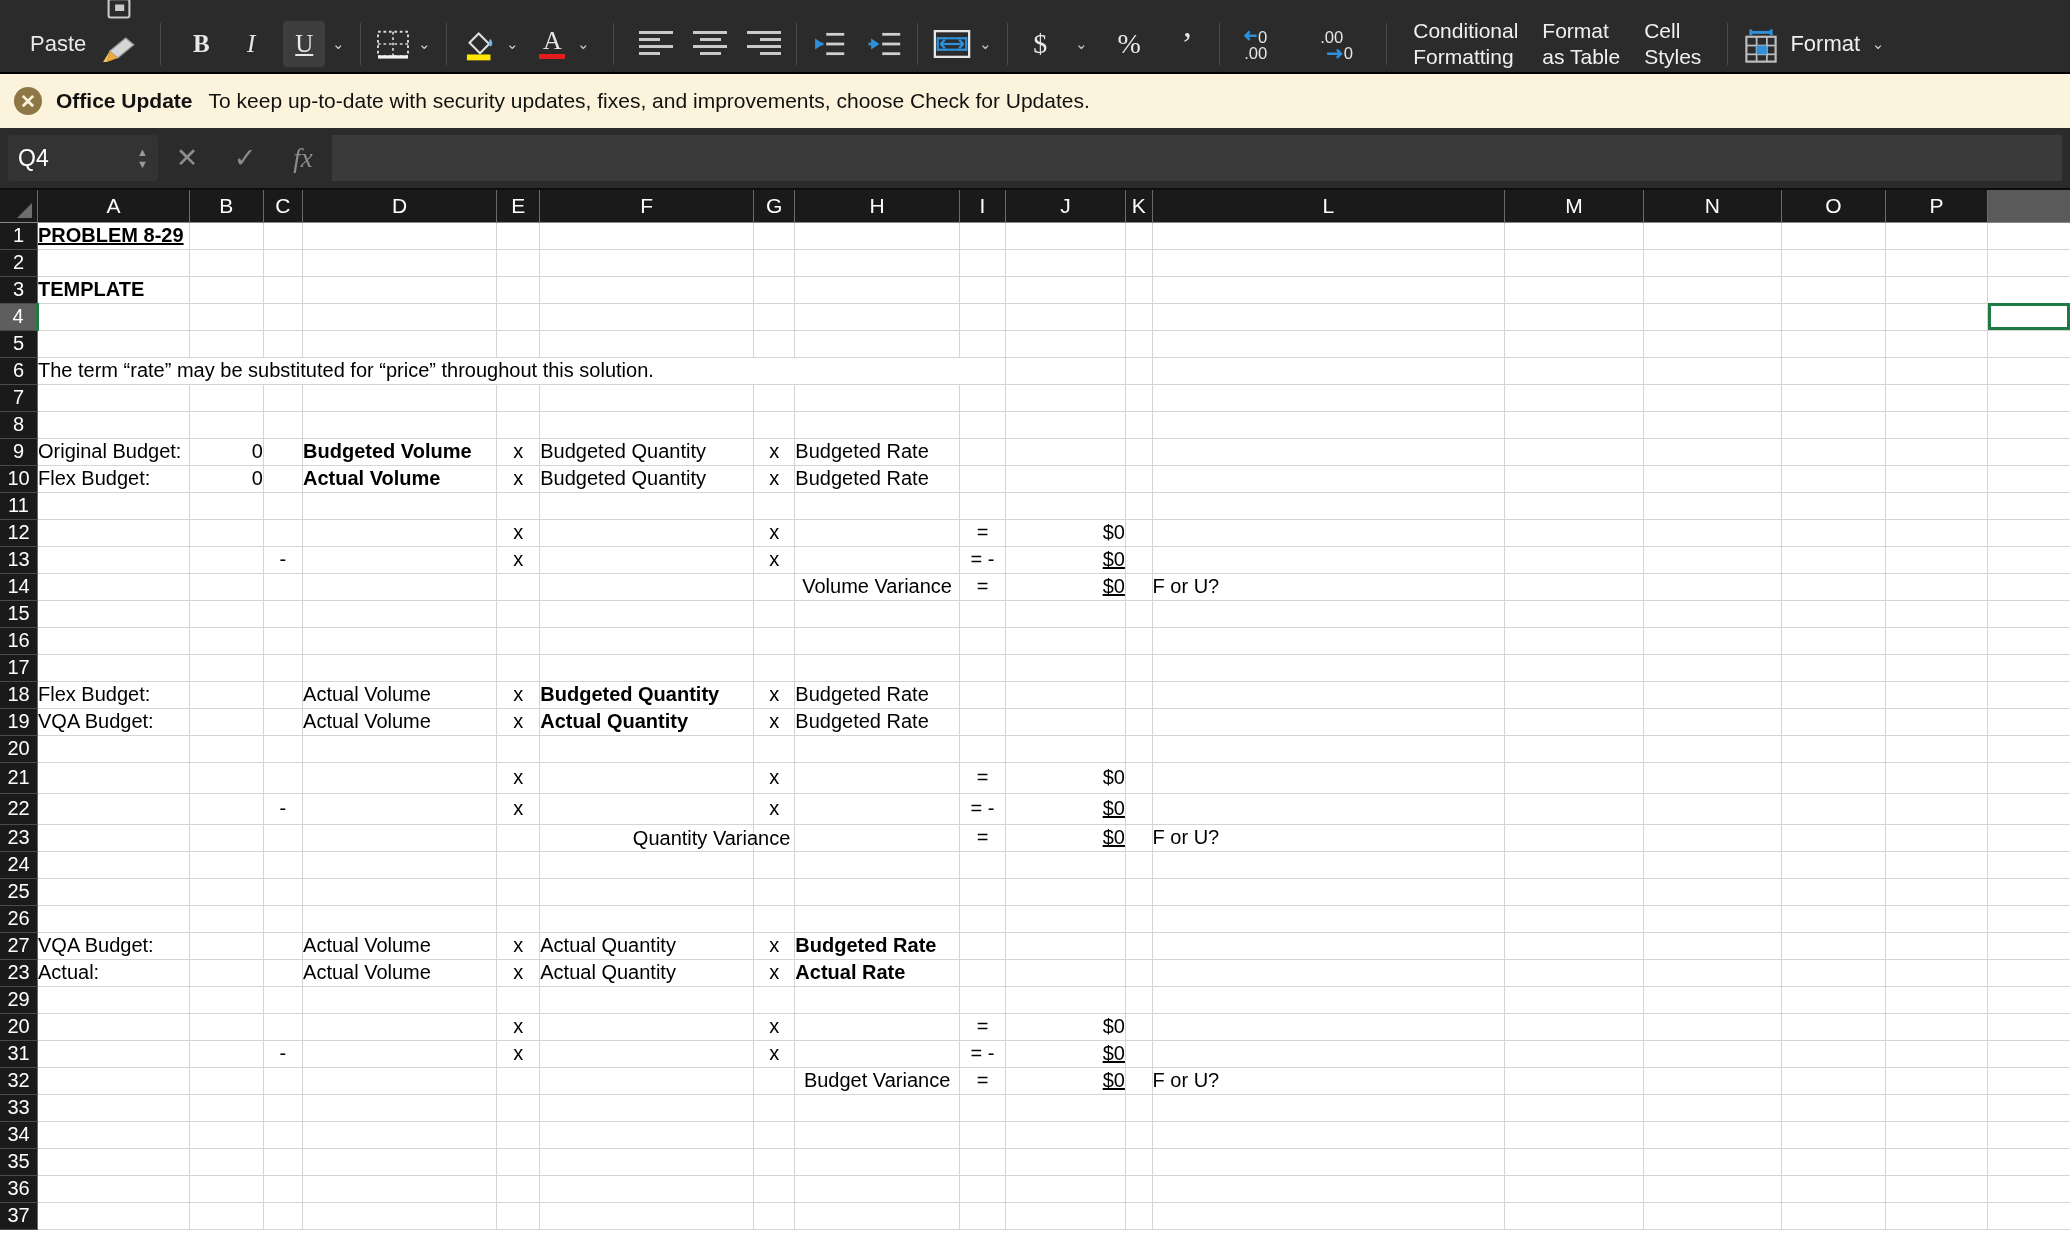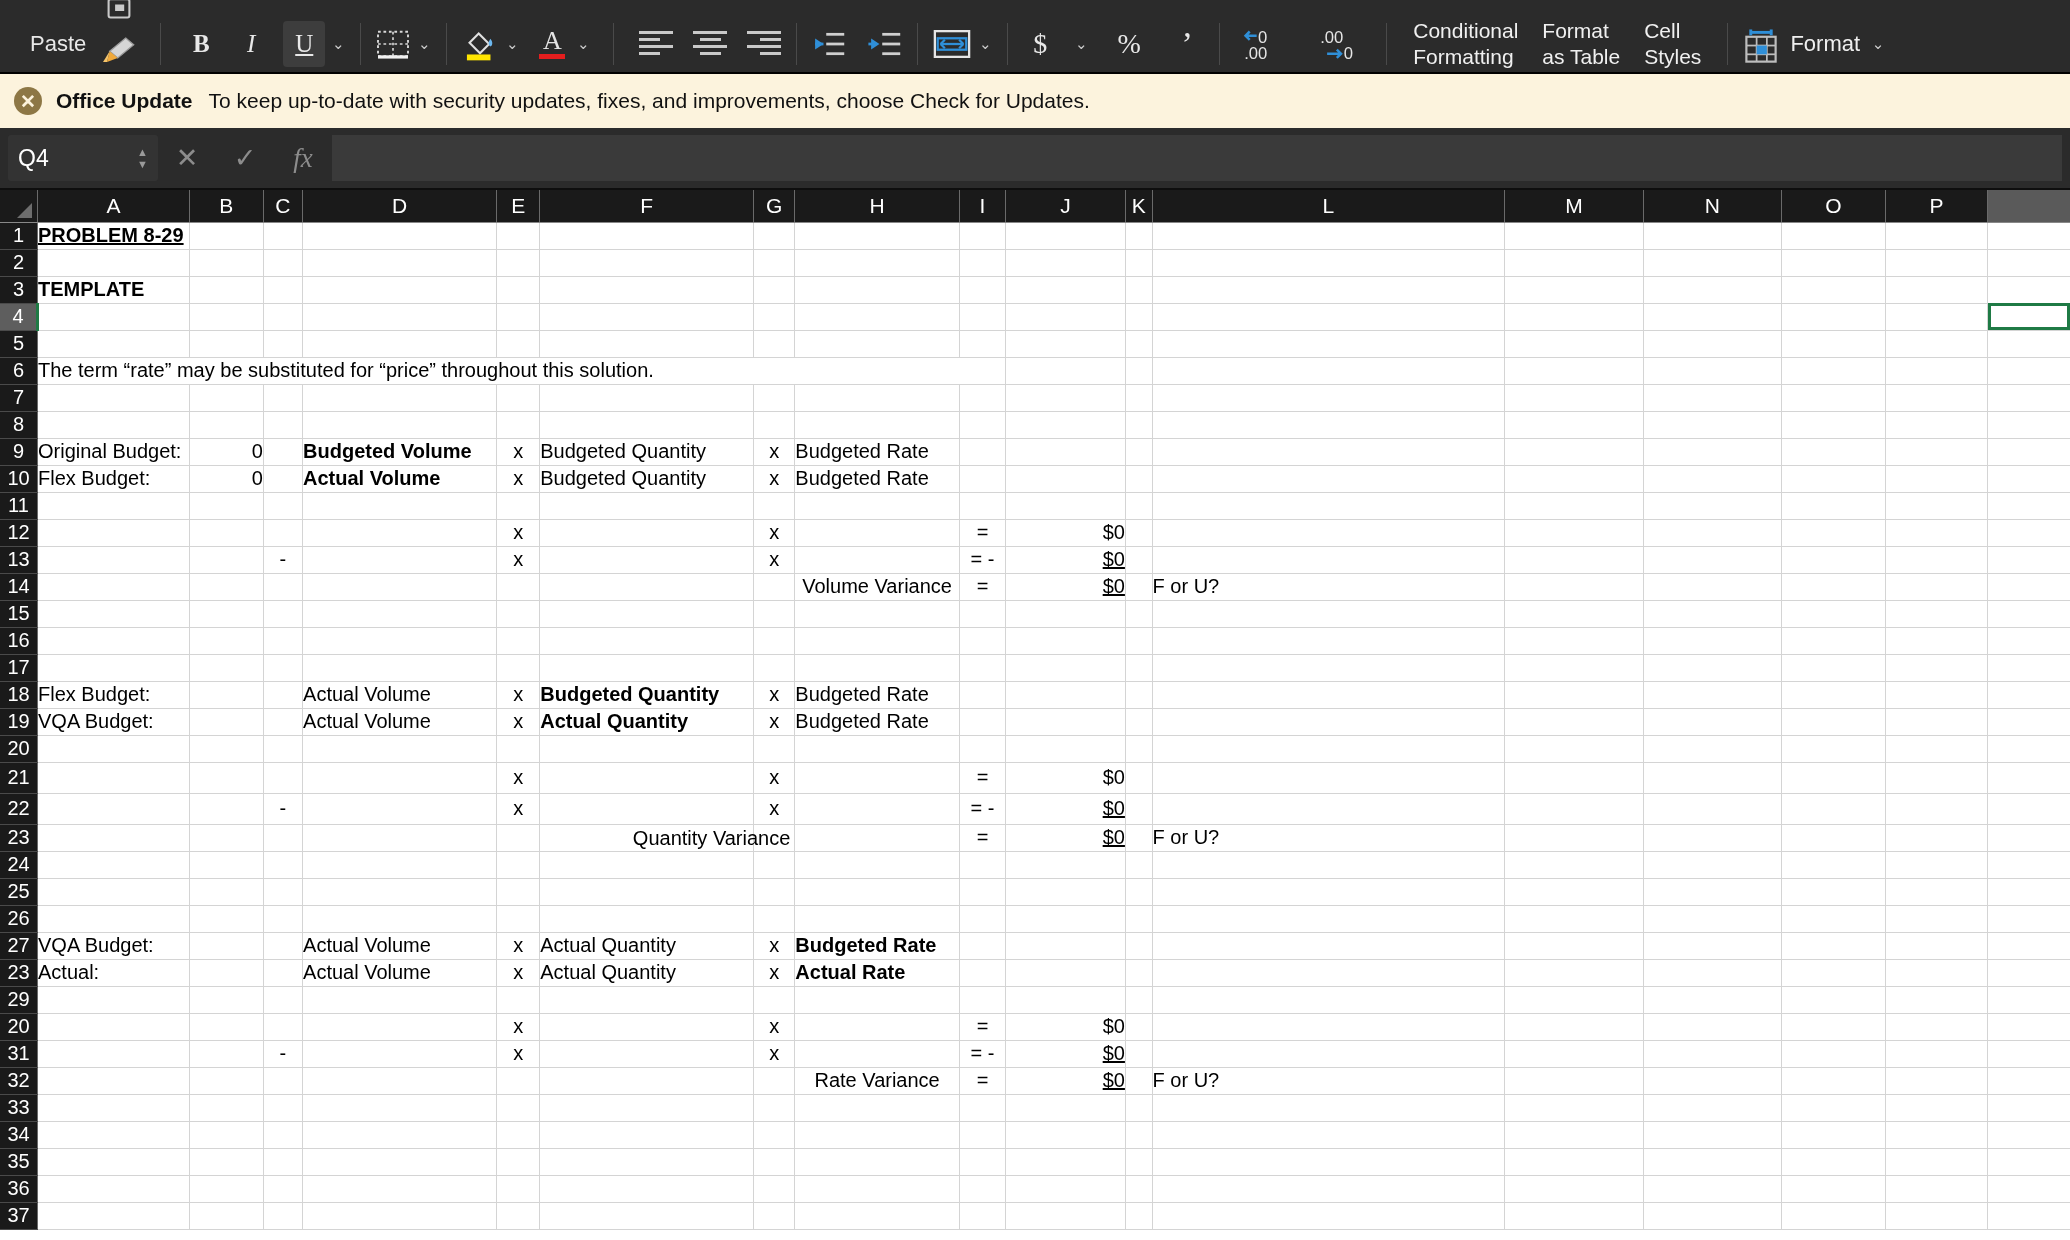--- a/index.html
+++ b/index.html
@@ -1016,7 +1016,7 @@
           <td class="cell"></td>
           <td class="cell"></td>
           <td class="cell"></td>
-          <td class="cell c"><span>Rate Variance</span></td>
+          <td class="cell c"><span>Budget Variance</span></td>
           <td class="cell c"><span>=</span></td>
           <td class="cell r"><span style="text-decoration: underline;">$0</span></td>
           <td class="cell"></td>

